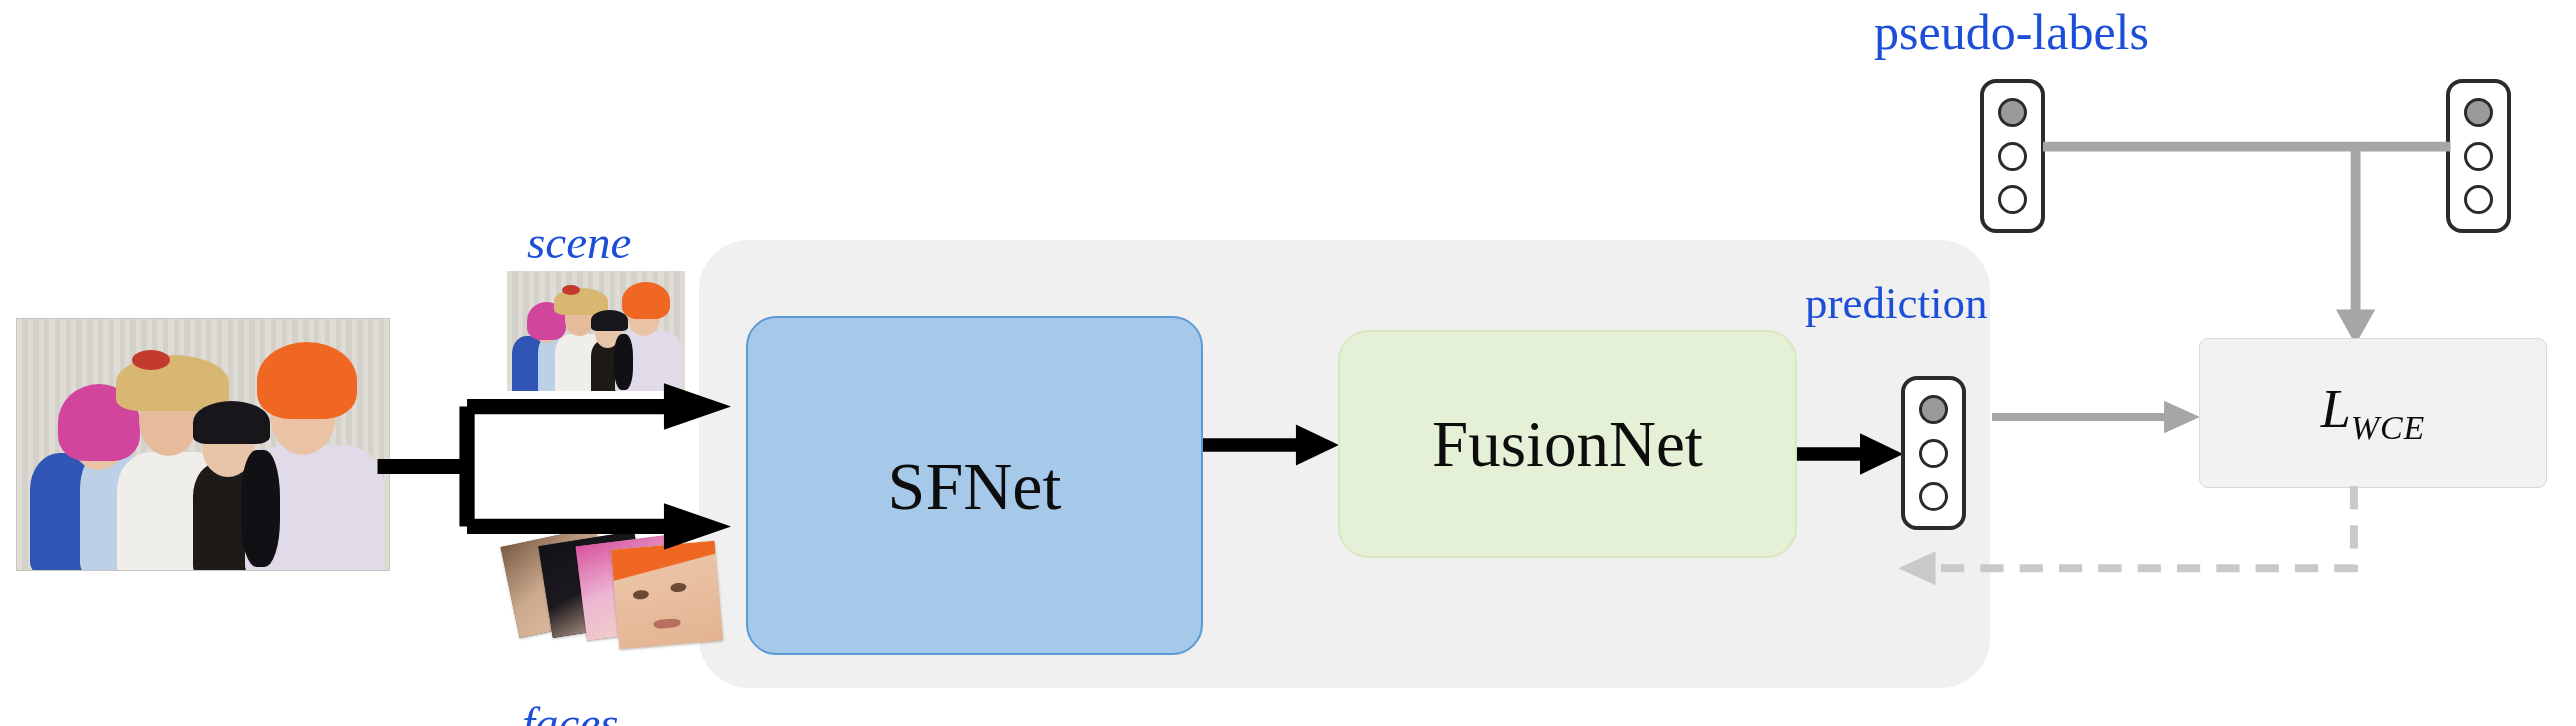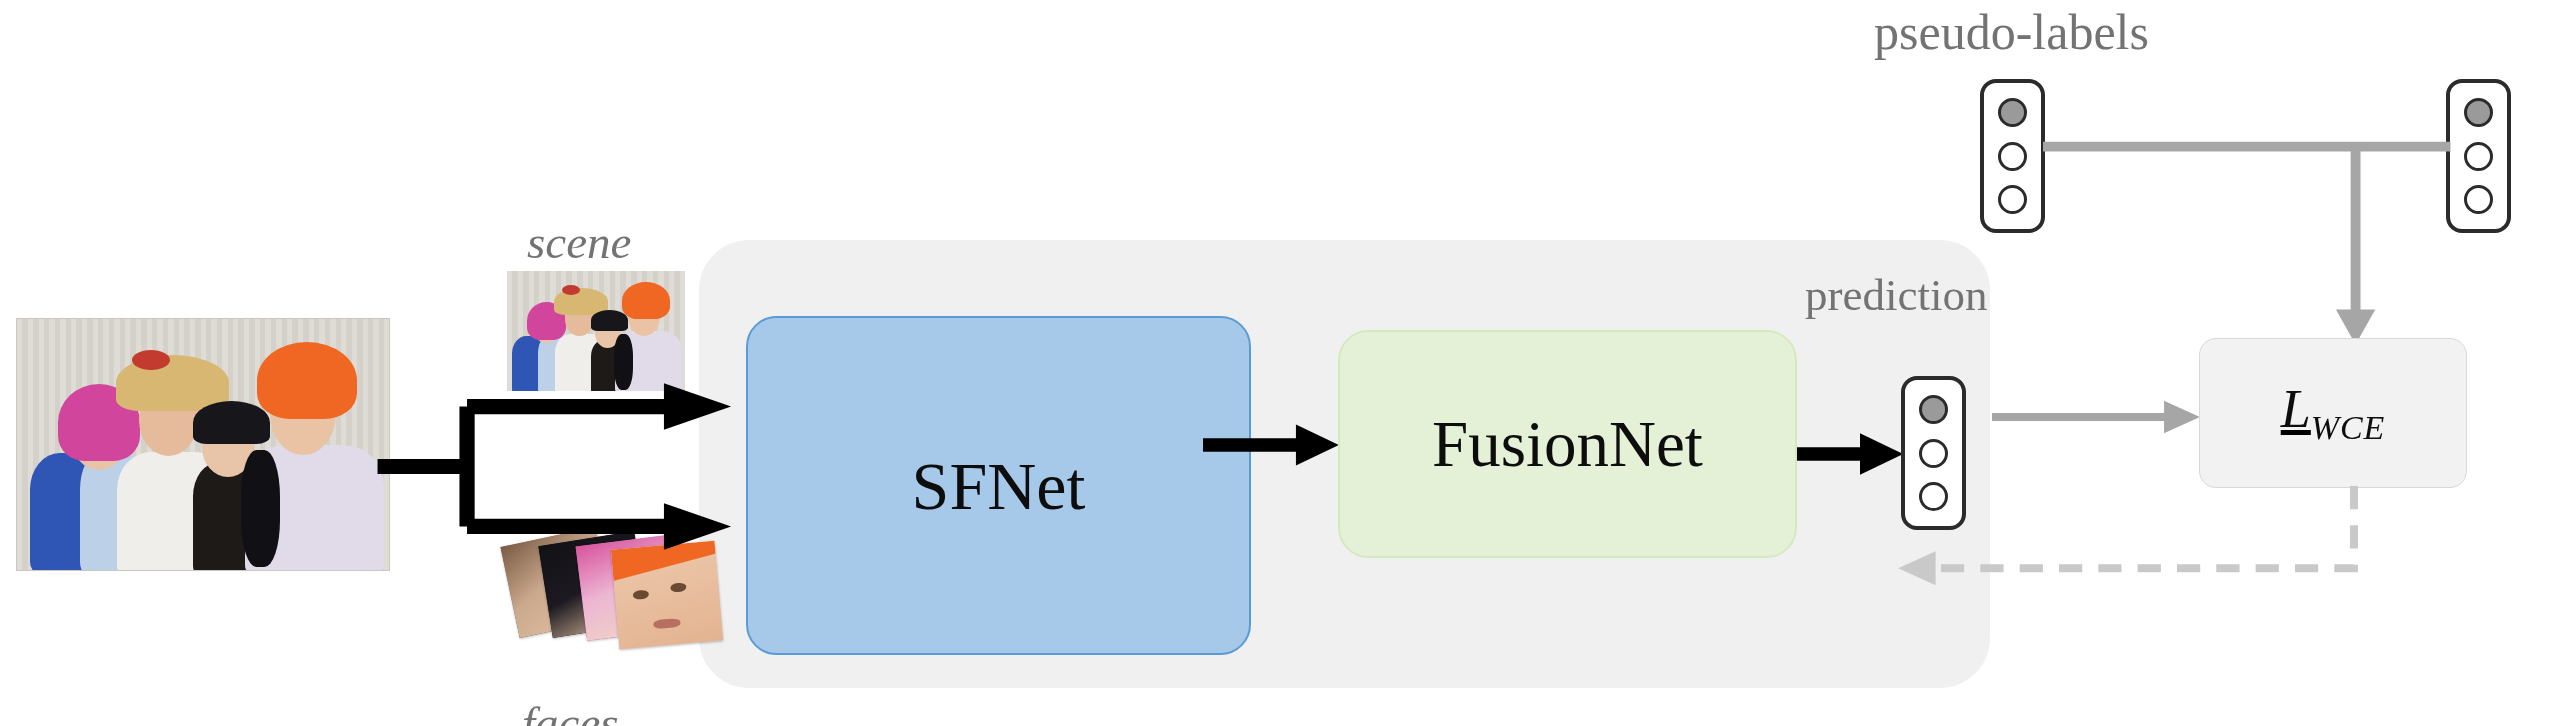--- a/index.html
+++ b/index.html
@@ -89,7 +89,7 @@
   
   .plain-label {
     position: absolute;
-    color: #737373;
+    color: #1d4ed8;
     line-height: 1;
     white-space: nowrap;
   }

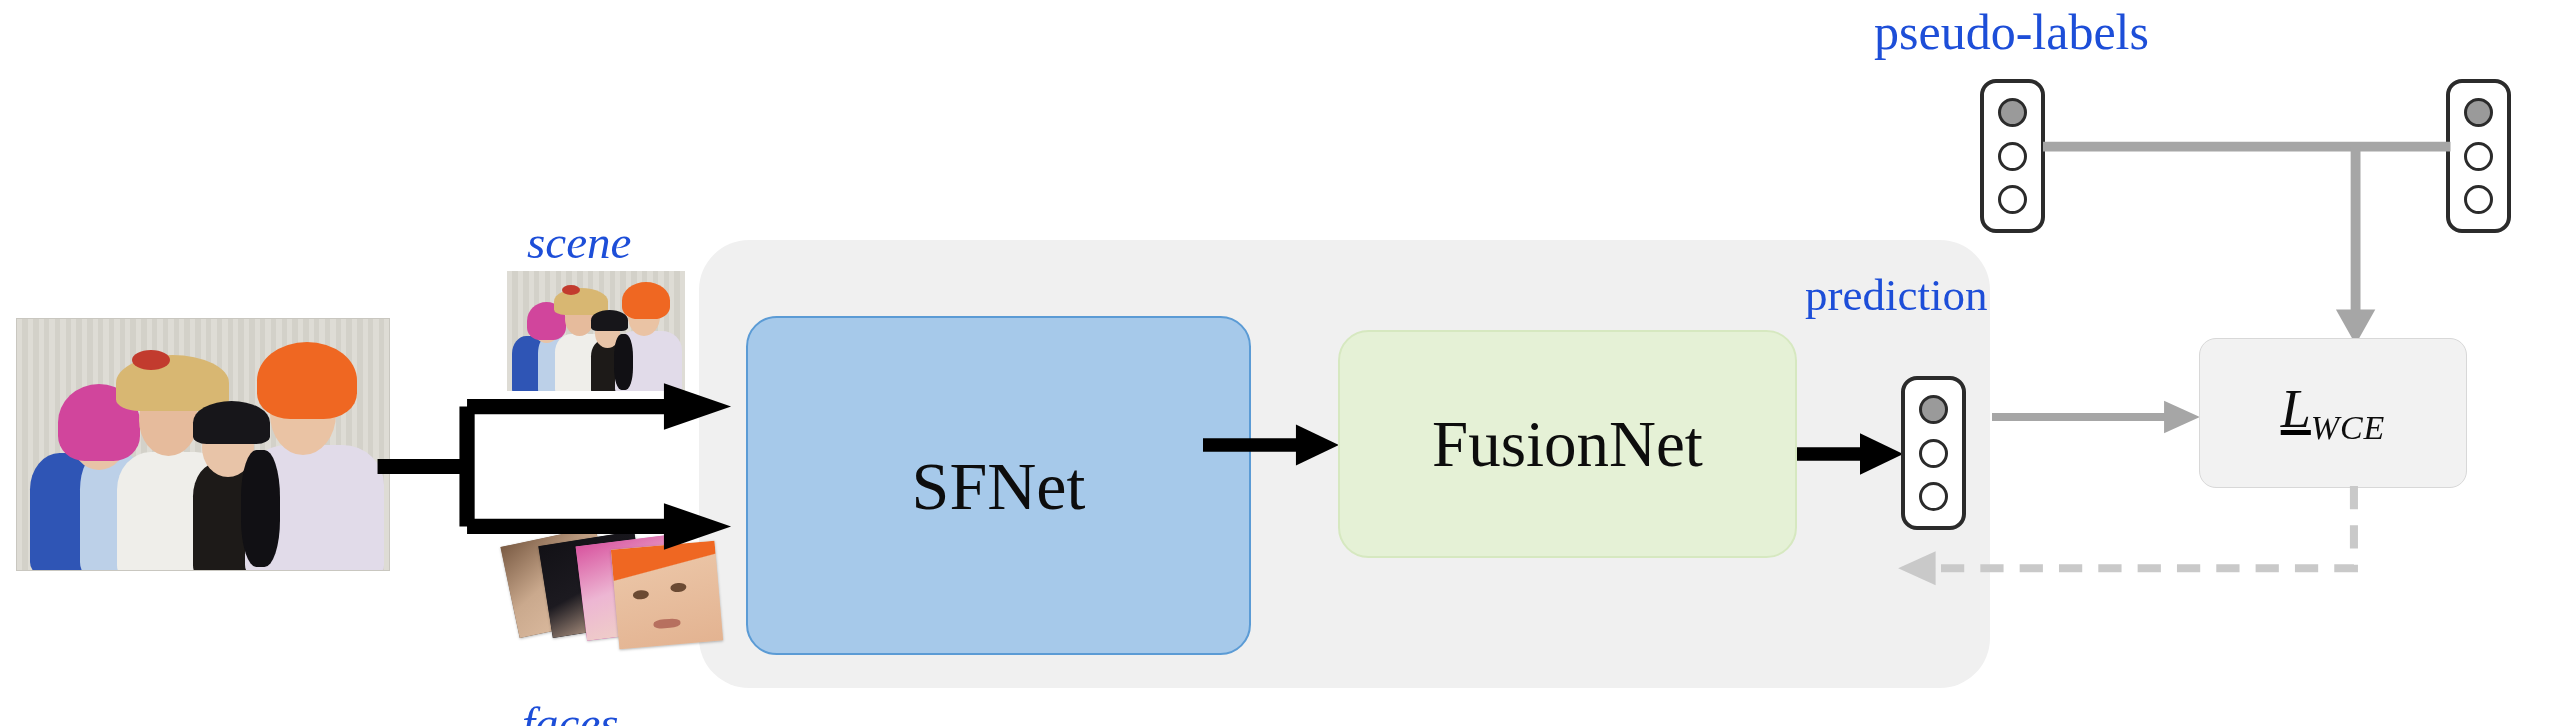--- a/index.html
+++ b/index.html
@@ -95,7 +95,7 @@
   }
   .lbl-scene   { left: 527px;  top: 219px; font-size: 47px; }
   .lbl-faces   { left: 522px;  top: 700px; font-size: 47px; }
-  .lbl-pred    { left: 1805px; top: 273px; font-size: 45px; }
+  .lbl-pred    { left: 1805px; top: 281px; font-size: 45px; }
   .lbl-pseudo  { left: 1874px; top: 7.2px;   font-size: 50px; }
   .lbl-real    { left: 2331px; top: 7.2px;   font-size: 50px; letter-spacing: 1.8px; }
 

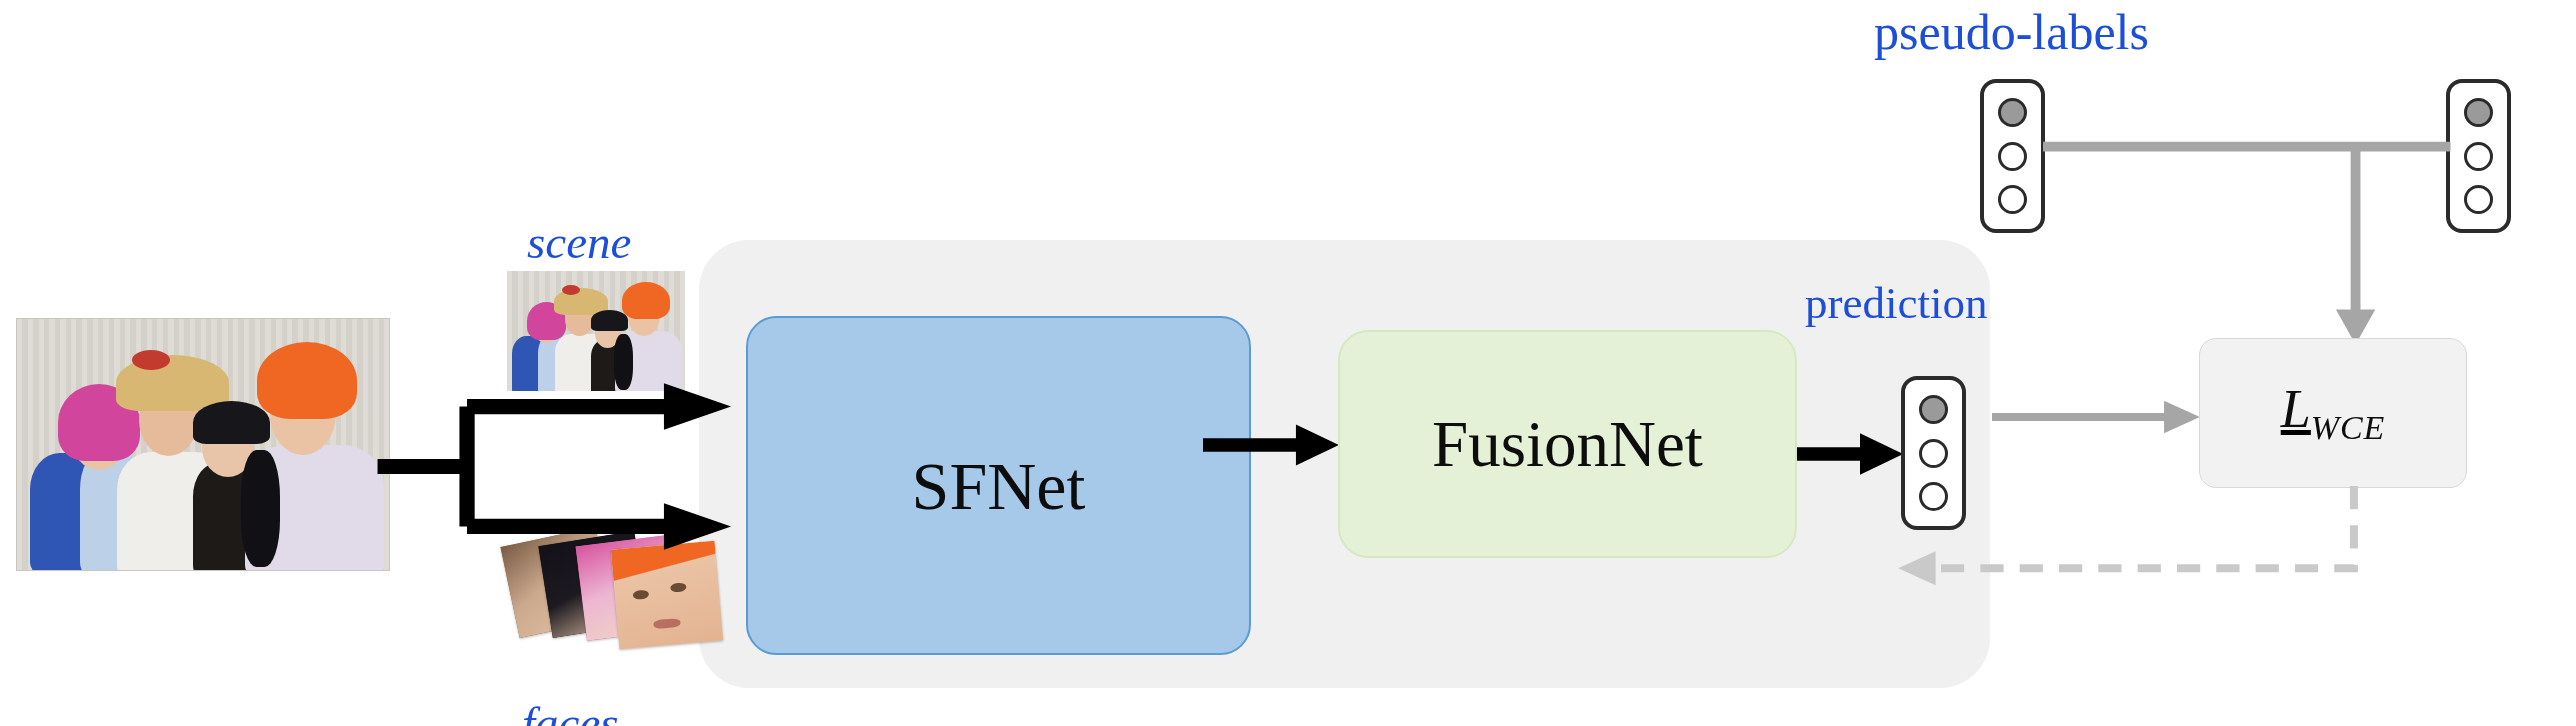--- a/index.html
+++ b/index.html
@@ -67,12 +67,11 @@
   .block-loss {
     left: 2199px;
     top: 338px;
-    width: 268px;
+    width: 348px;
     height: 150px;
     background: #f2f2f2;
     border: 1.8px solid #d8d8d8;
-    border-radius: 17px;
-    text-decoration: underline;
+    border-radius: 9px;
   }
   .block-loss .block-label {
     font-size: 54px;

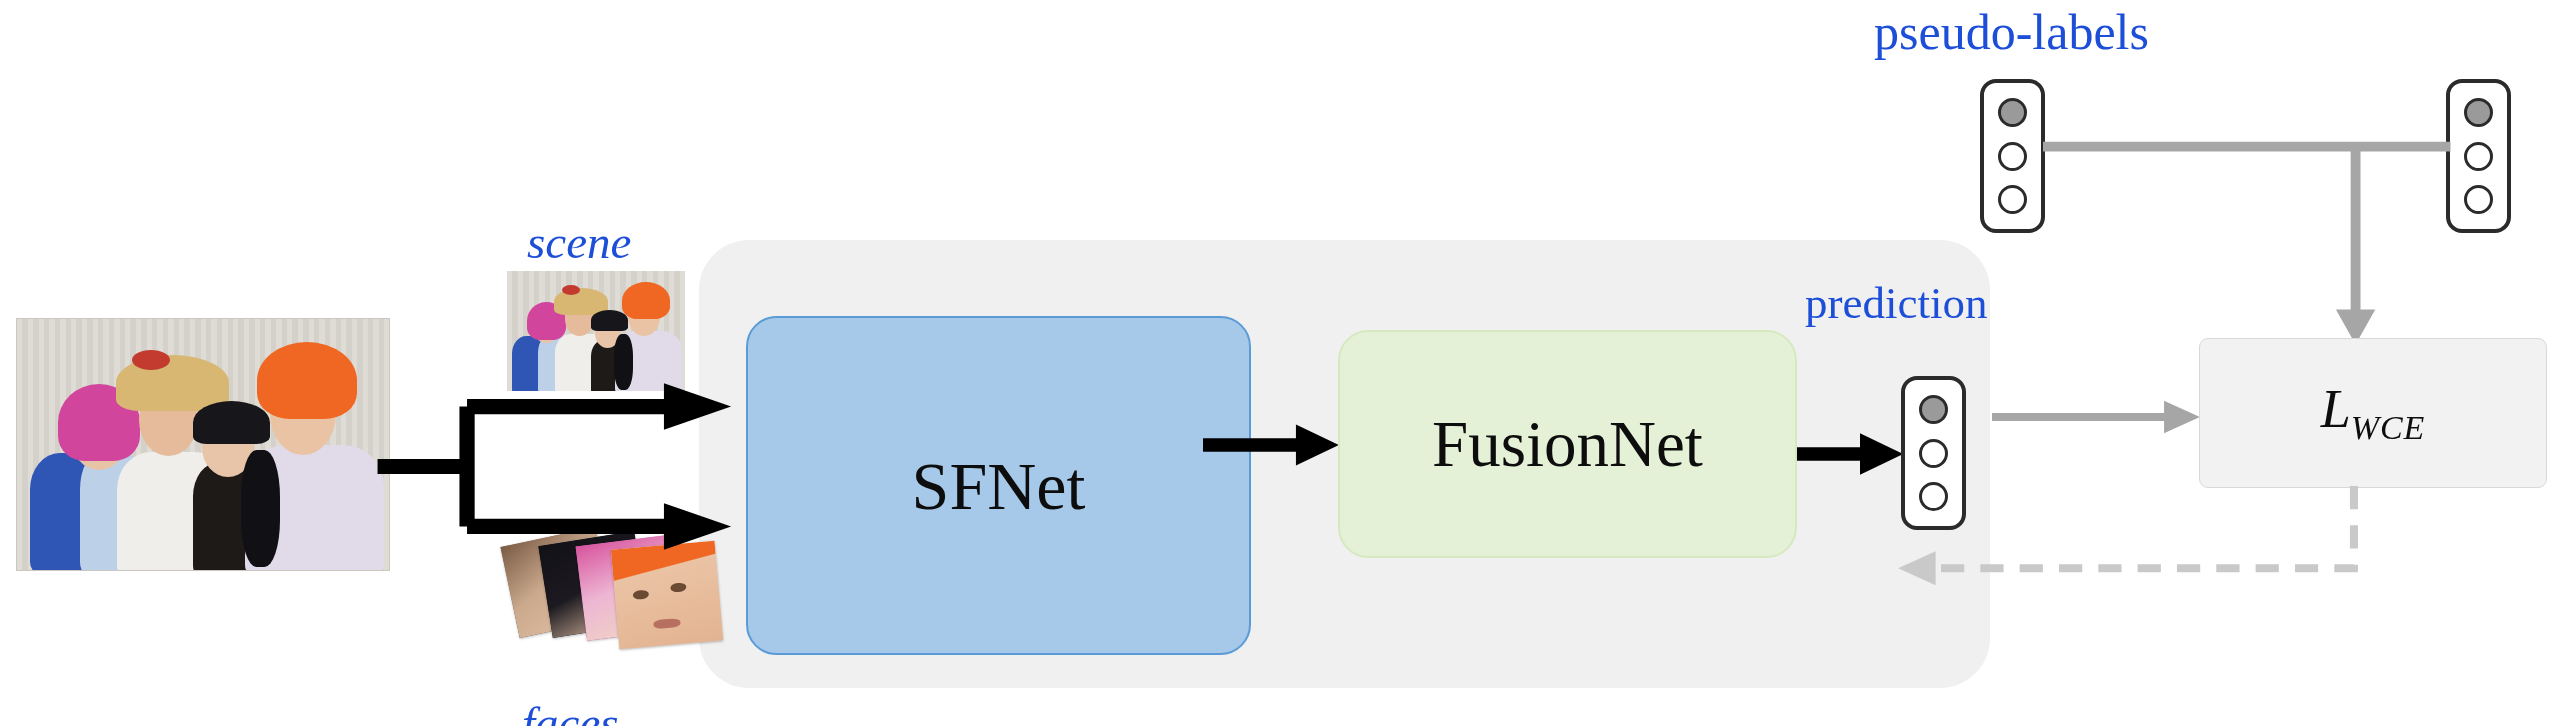--- a/index.html
+++ b/index.html
@@ -45,7 +45,7 @@
   .block-sfnet {
     left: 746px;
     top: 316px;
-    width: 505px;
+    width: 457px;
     height: 339px;
     background: #a6c9ea;
     border: 2.7px solid #5b9bd5;

